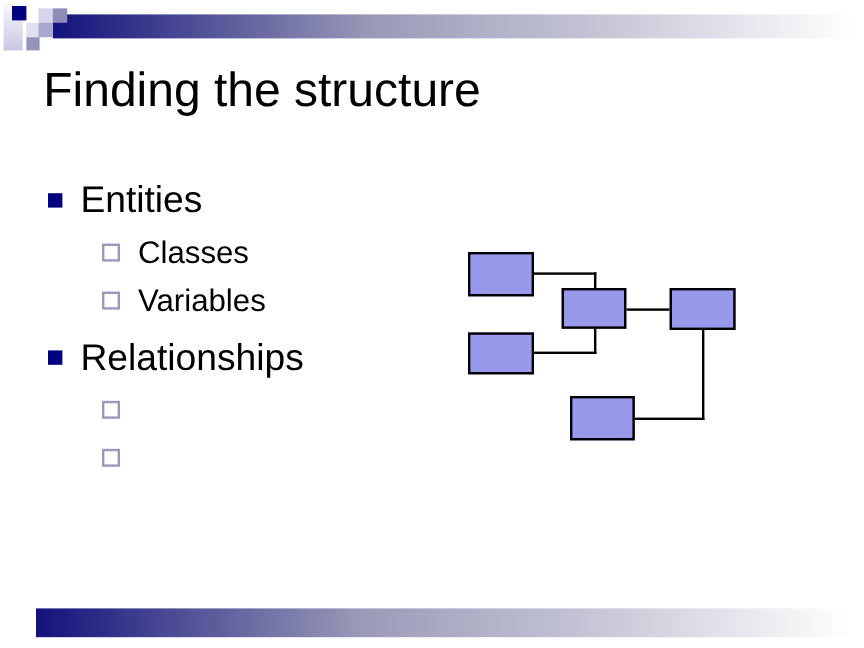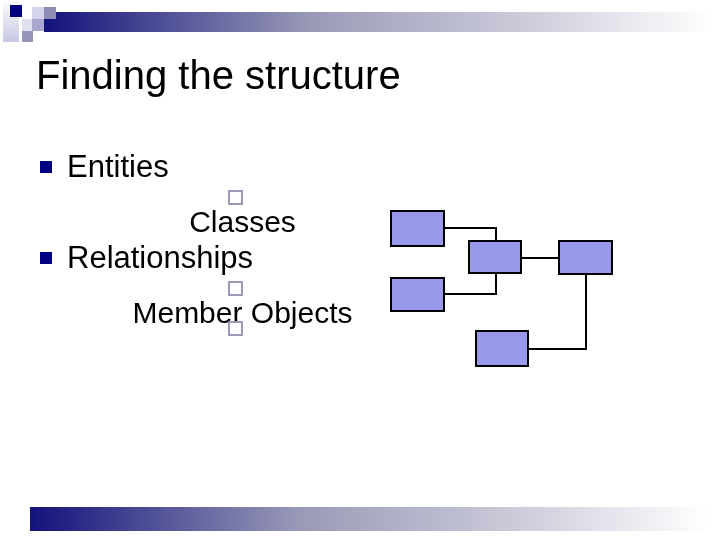--- a/index.html
+++ b/index.html
@@ -37,7 +37,7 @@
   .row{display:flex;align-items:center;}
   .row-l1{height:46px;font-size:31px;}
   .row-l1 .bullet{width:12px;height:12px;background:#000080;margin-right:15px;flex:none;}
-  .row-l2{height:40px;font-size:30px;padding-left:45px;flex-direction:column;}
+  .row-l2{height:40px;font-size:26px;padding-left:45px;}
   .row-l2 .bullet{width:11px;height:11px;background:#fff;border:2px solid #9a9ab8;margin-right:15px;flex:none;}
   .group-gap{margin-top:5px;}
   

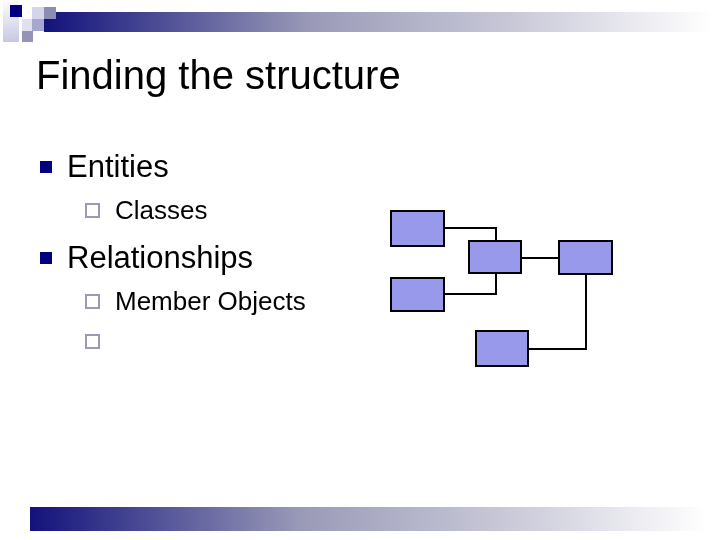--- a/index.html
+++ b/index.html
@@ -81,6 +81,10 @@
     <span class="bullet"></span>
     <span>Classes</span>
   </div>
+  <div class="row row-l2">
+    <span class="bullet"></span>
+    <span>Variables</span>
+  </div>
   <div class="row row-l1 group-gap">
     <span class="bullet"></span>
     <span>Relationships</span>

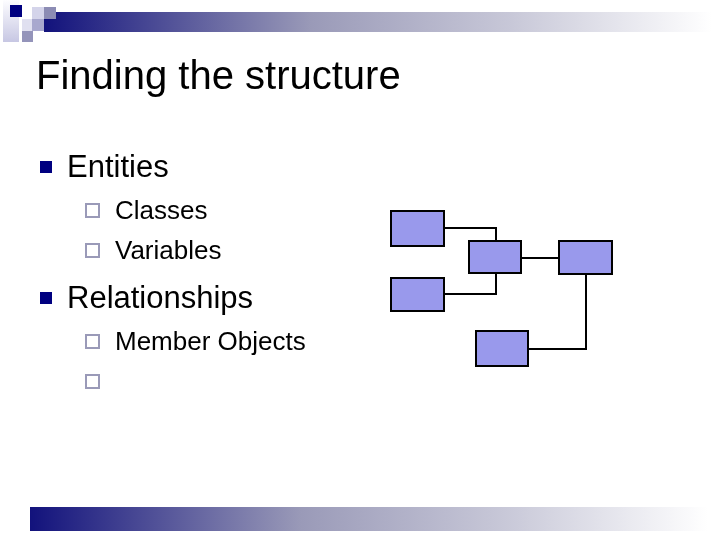--- a/index.html
+++ b/index.html
@@ -91,7 +91,6 @@
   </div>
   <div class="row row-l2">
     <span class="bullet"></span>
-    <span>Member Objects</span>
   </div>
   <div class="row row-l2">
     <span class="bullet"></span>

